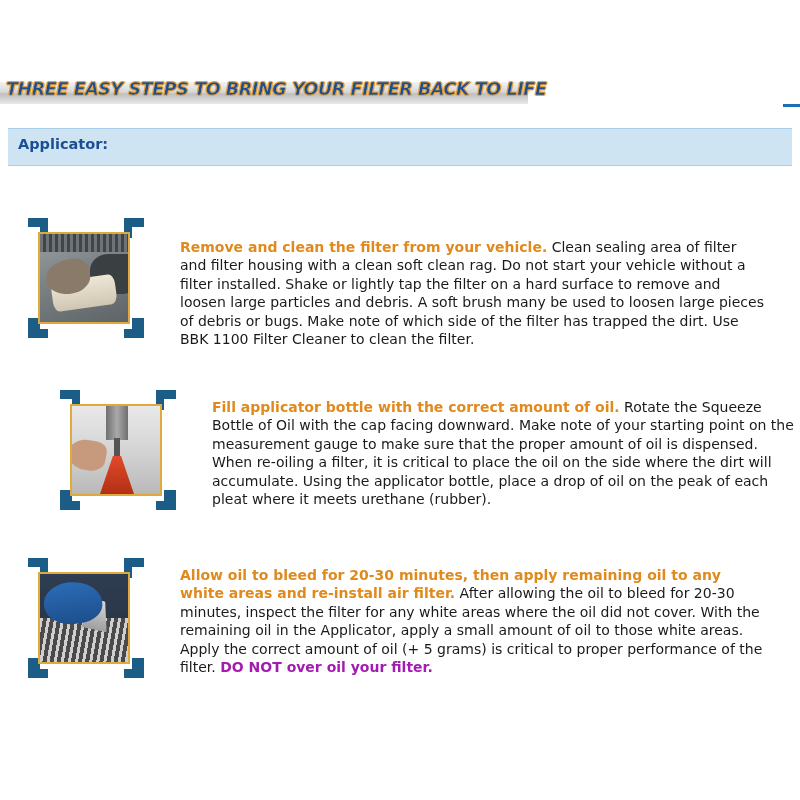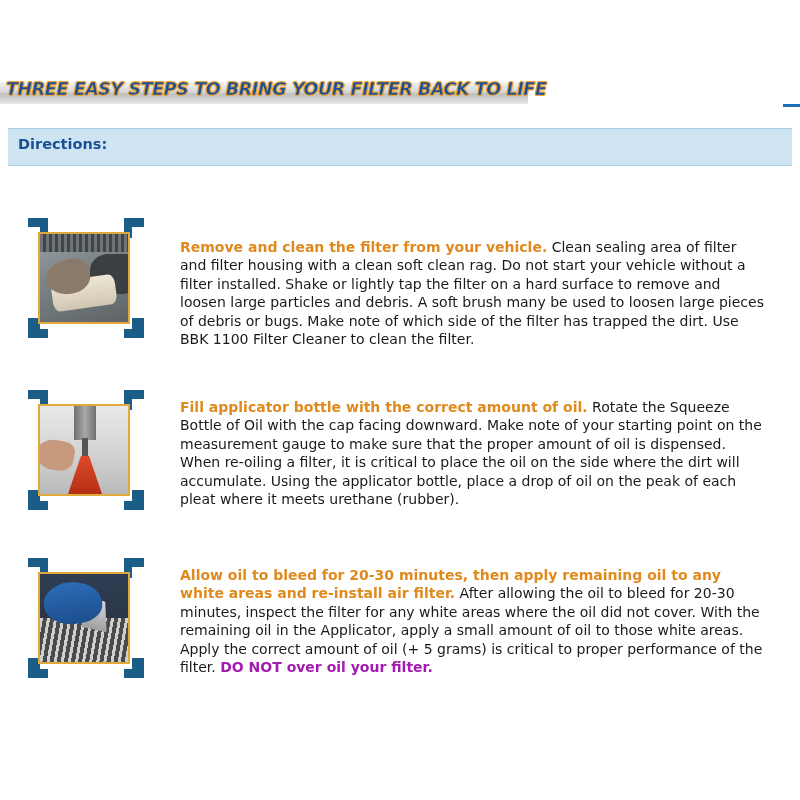--- a/index.html
+++ b/index.html
@@ -222,7 +222,7 @@
   <div class="banner-rule"></div>
 
   <div class="directions-strip"></div>
-  <div class="directions-label">Directions:</div>
+  <div class="directions-label">Applicator:</div>
 
   <div class="steps">
 

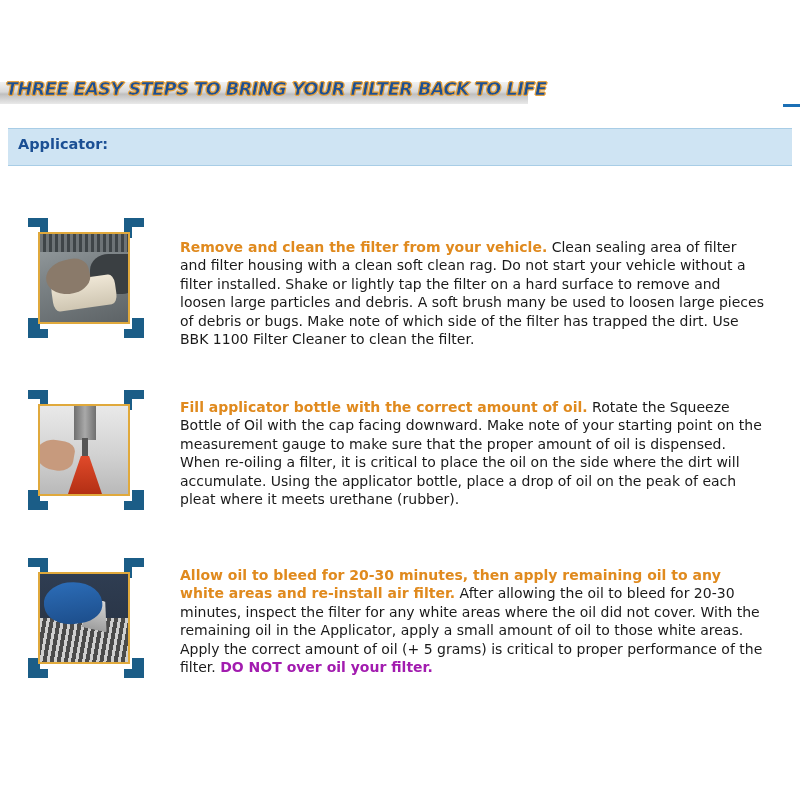--- a/index.html
+++ b/index.html
@@ -96,7 +96,7 @@
     display: block;
   }
   .step-1 { height: 172px; }
-  .step-2 { height: 168px; }
+  .step-2 { height: 168px; margin-left: 32px; }
   .step-3 { height: 140px; }
 
   .thumb-wrap {

